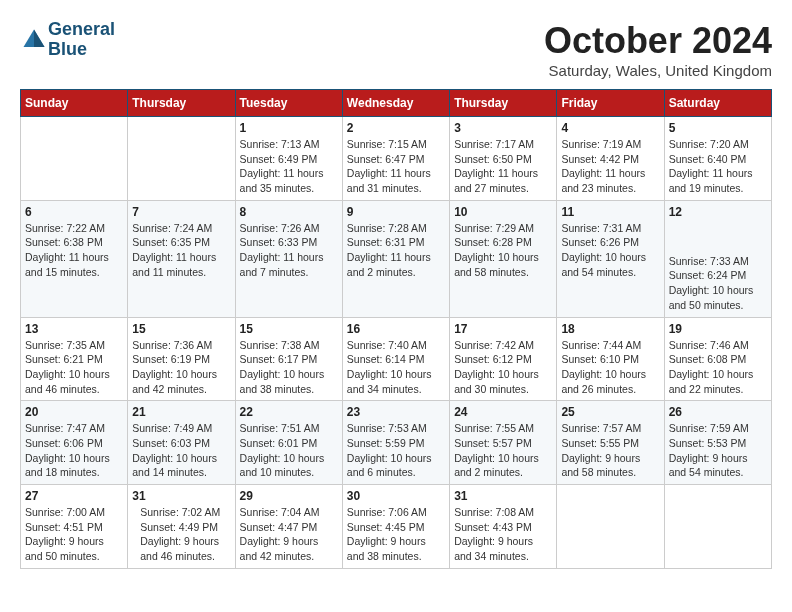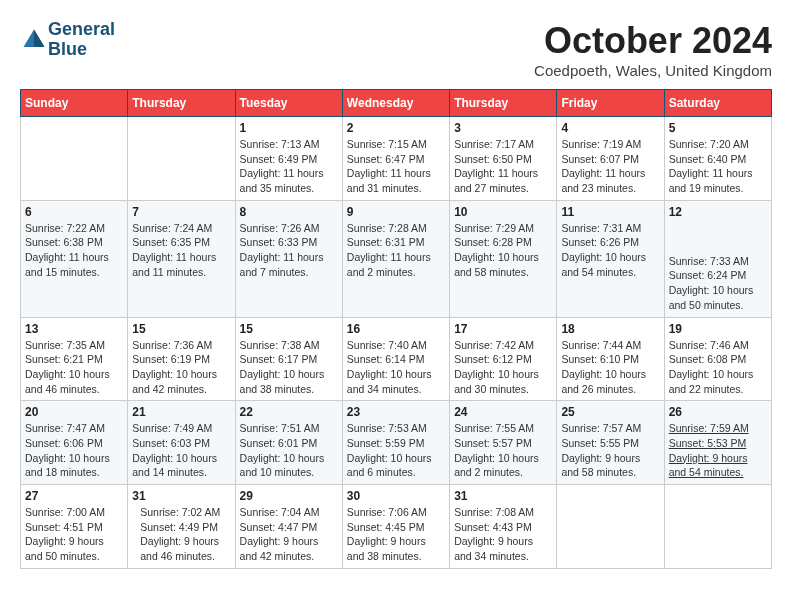--- a/index.html
+++ b/index.html
@@ -109,7 +109,7 @@
   </div>
   <div class="title-section">
     <div class="month-title">October 2024</div>
-    <div class="location">Coedpoeth, Wales, United Kingdom</div>
+    <div class="location">Saturday, Wales, United Kingdom</div>
   </div>
 </div>
 

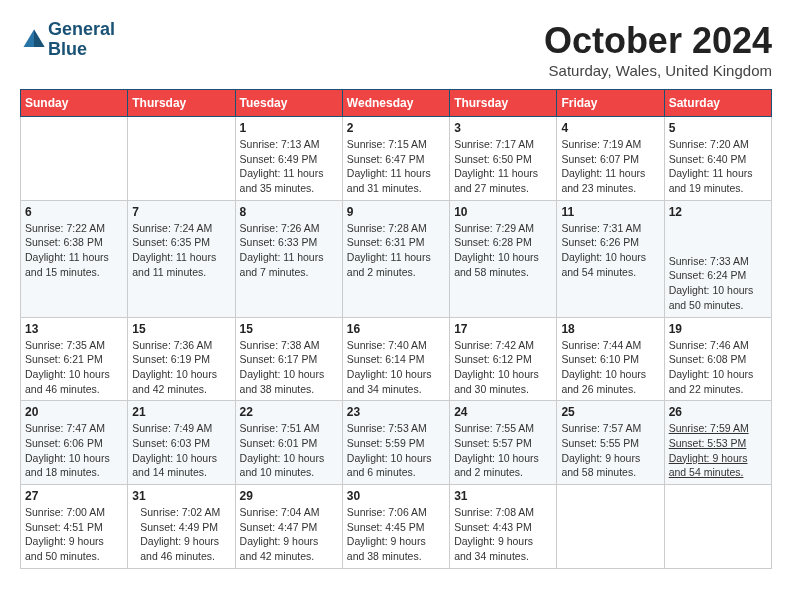--- a/index.html
+++ b/index.html
@@ -51,7 +51,7 @@
       font-size: 11px;
     }
     thead th {
-      background-color: #ef4444;
+      background-color: #b91c1c;
       color: #fff;
       padding: 6px 4px;
       text-align: left;

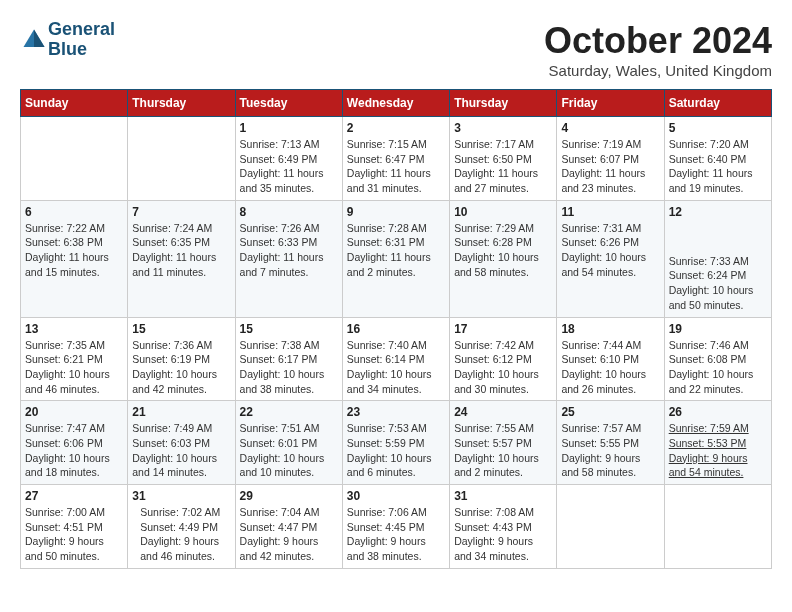--- a/index.html
+++ b/index.html
@@ -153,7 +153,7 @@
         <td>
           <span class="day-number">4</span>
           <div class="day-info" style="white-space: pre-line;">Sunrise: 7:19 AM
-Sunset: 6:07 PM
+Sunset: 4:42 PM
 Daylight: 11 hours
 and 23 minutes.</div>
         </td>

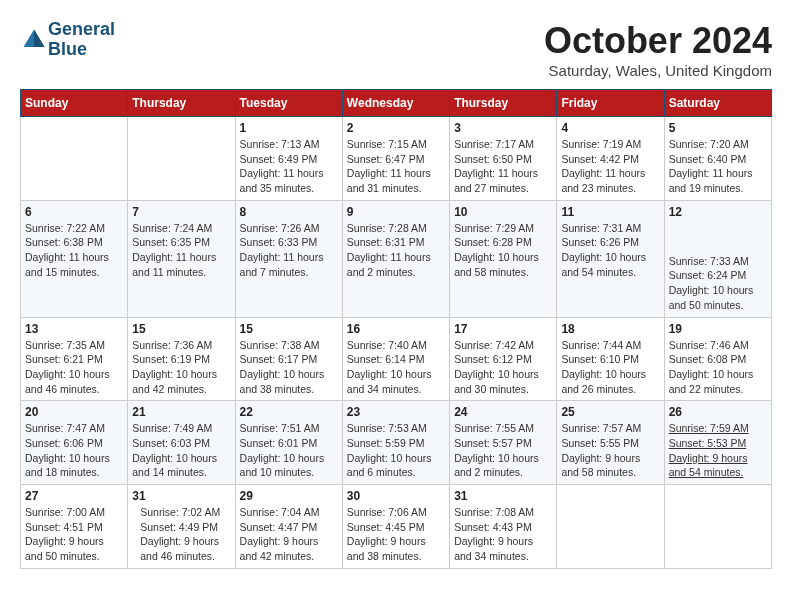--- a/index.html
+++ b/index.html
@@ -312,7 +312,7 @@
         </td>
         <td>
           <span class="day-number">26</span>
-          <div class="day-info" style="white-space: pre-line; text-decoration: underline;">Sunrise: 7:59 AM
+          <div class="day-info" style="white-space: pre-line;">Sunrise: 7:59 AM
 Sunset: 5:53 PM
 Daylight: 9 hours
 and 54 minutes.</div>

